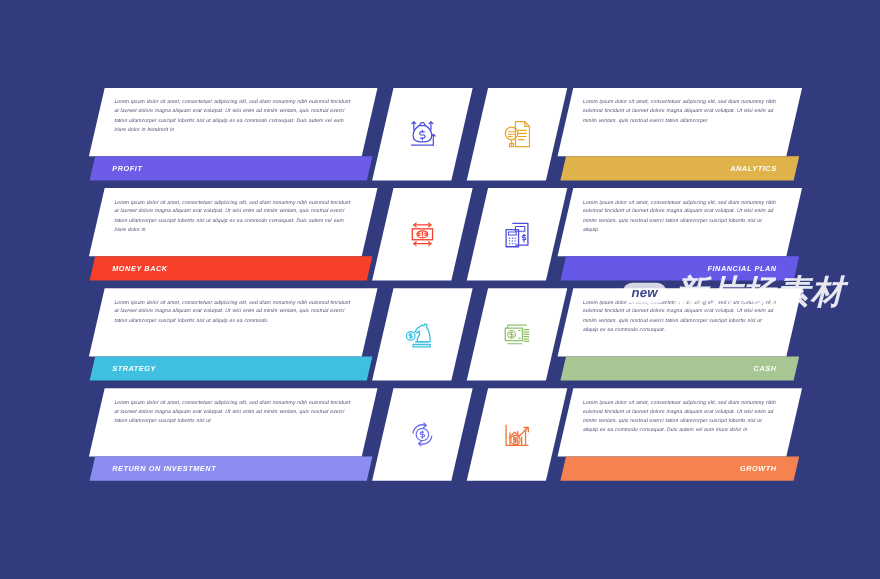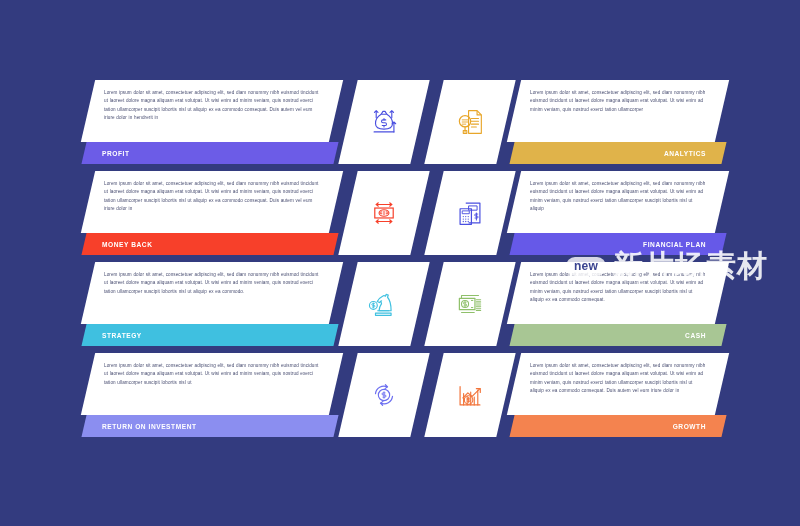--- a/index.html
+++ b/index.html
@@ -107,7 +107,7 @@
 </head>
 <body style="background: rgb(51, 59, 127);">
 
-<div id="stage" style="background: rgb(51, 59, 127);">
+<div id="stage" style="background: rgb(51, 59, 127); font-style: italic;">
 
   <div class="row r0">
     <div class="skew panel panel-left">

